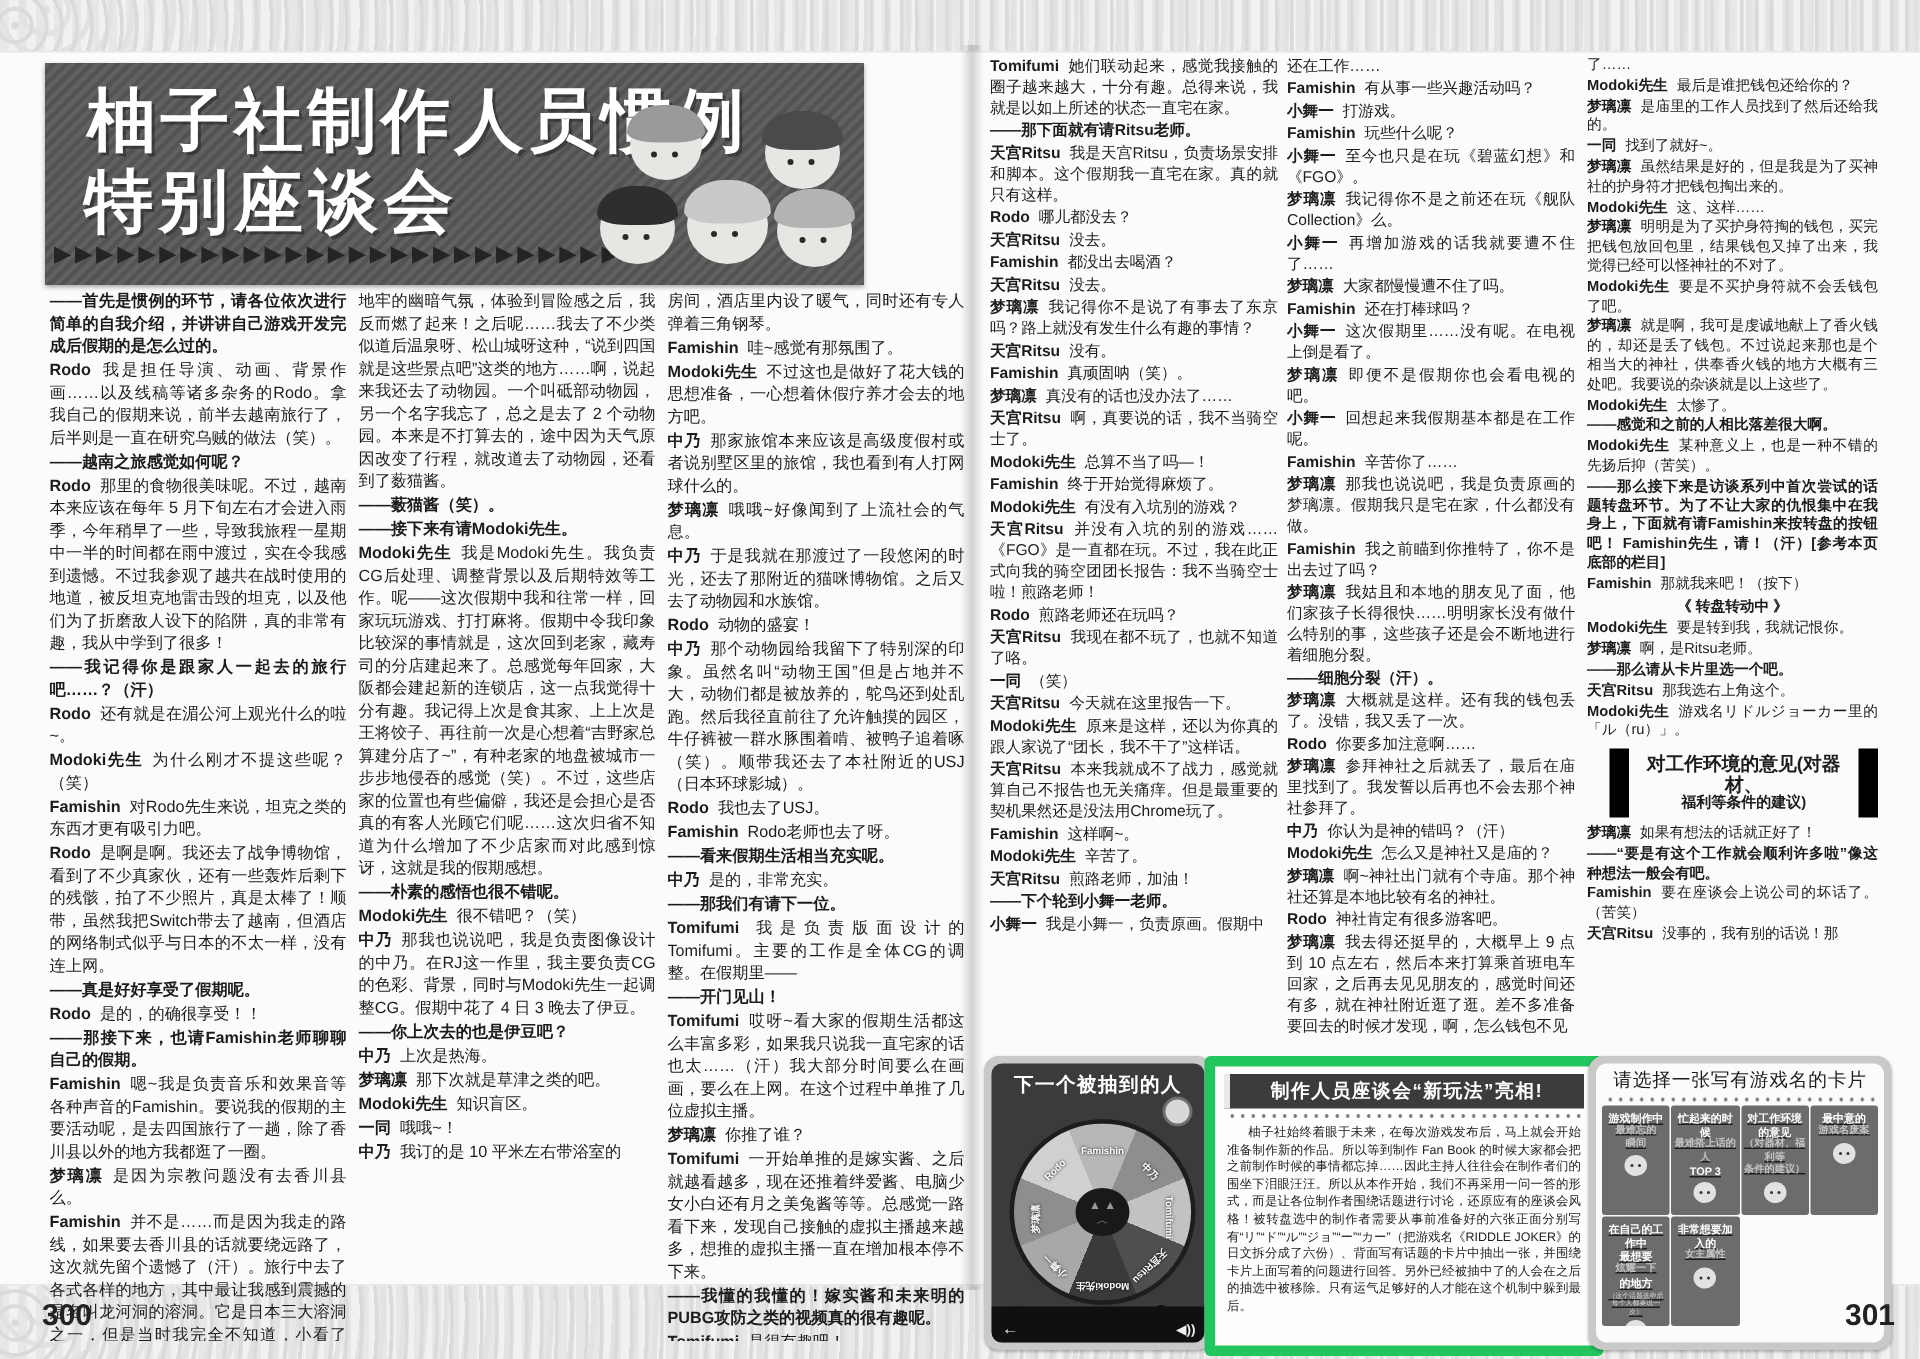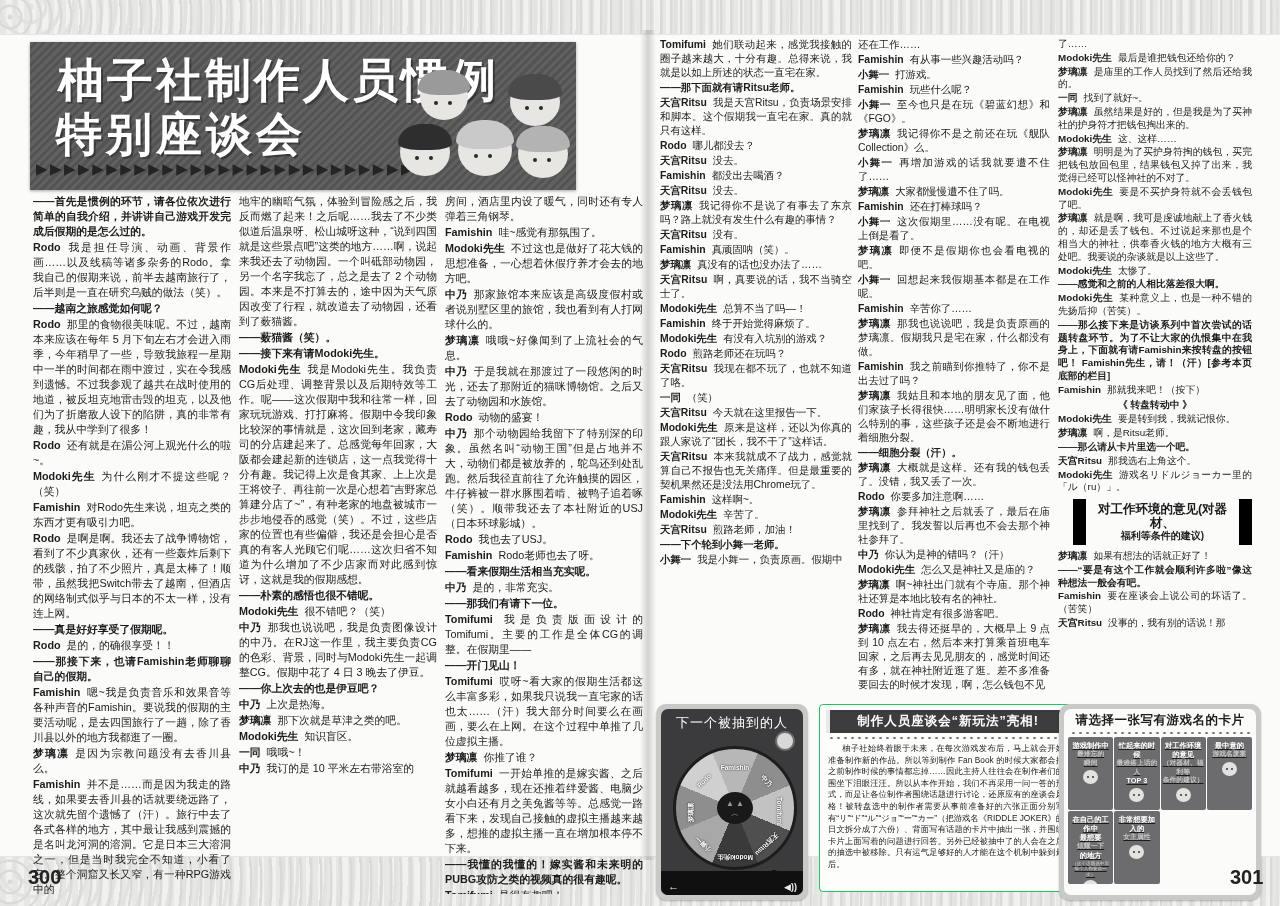--- a/index.html
+++ b/index.html
@@ -180,6 +180,7 @@
         <p><span class="sp">Modoki先生</span>总算不当了吗—！</p>
         <p><span class="sp">Famishin</span>终于开始觉得麻烦了。</p>
         <p><span class="sp">Modoki先生</span>有没有入坑别的游戏？</p>
+        <p><span class="sp">天宫Ritsu</span>并没有入坑的别的游戏……《FGO》是一直都在玩。不过，我在此正式向我的骑空团团长报告：我不当骑空士啦！煎路老师！</p>
         <p><span class="sp">Rodo</span>煎路老师还在玩吗？</p>
         <p><span class="sp">天宫Ritsu</span>我现在都不玩了，也就不知道了咯。</p>
         <p><span class="sp">一同</span>（笑）</p>

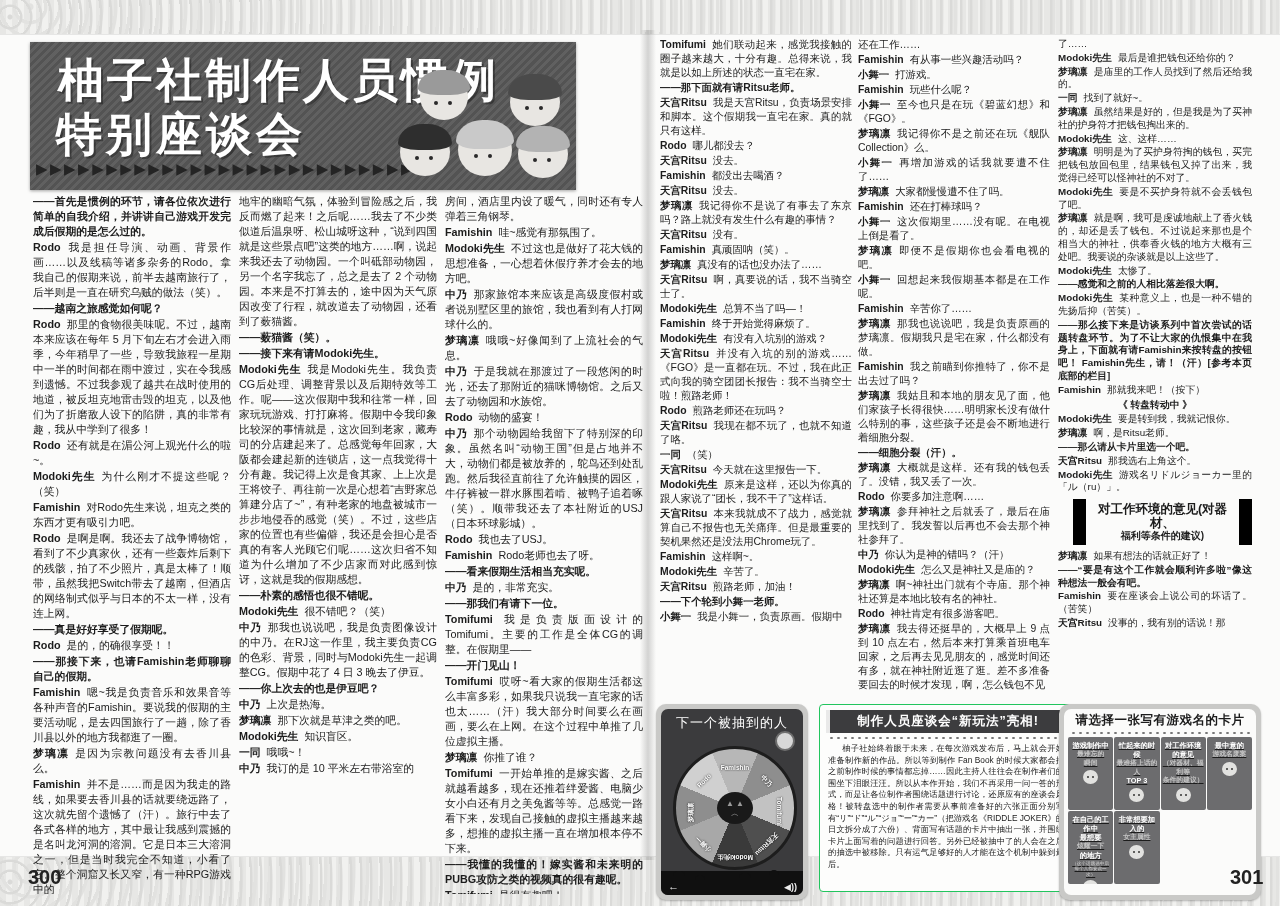--- a/index.html
+++ b/index.html
@@ -112,6 +112,7 @@
         <p><span class="sp">Rodo</span>我是担任导演、动画、背景作画……以及线稿等诸多杂务的Rodo。拿我自己的假期来说，前半去越南旅行了，后半则是一直在研究乌贼的做法（笑）。</p>
         <p class="q">——越南之旅感觉如何呢？</p>
         <p><span class="sp">Rodo</span>那里的食物很美味呢。不过，越南本来应该在每年 5 月下旬左右才会进入雨季，今年稍早了一些，导致我旅程一星期中一半的时间都在雨中渡过，实在令我感到遗憾。不过我参观了越共在战时使用的地道，被反坦克地雷击毁的坦克，以及他们为了折磨敌人设下的陷阱，真的非常有趣，我从中学到了很多！</p>
+        <p class="q">——我记得你是跟家人一起去的旅行吧……？（汗）</p>
         <p><span class="sp">Rodo</span>还有就是在湄公河上观光什么的啦~。</p>
         <p><span class="sp">Modoki先生</span>为什么刚才不提这些呢？（笑）</p>
         <p><span class="sp">Famishin</span>对Rodo先生来说，坦克之类的东西才更有吸引力吧。</p>

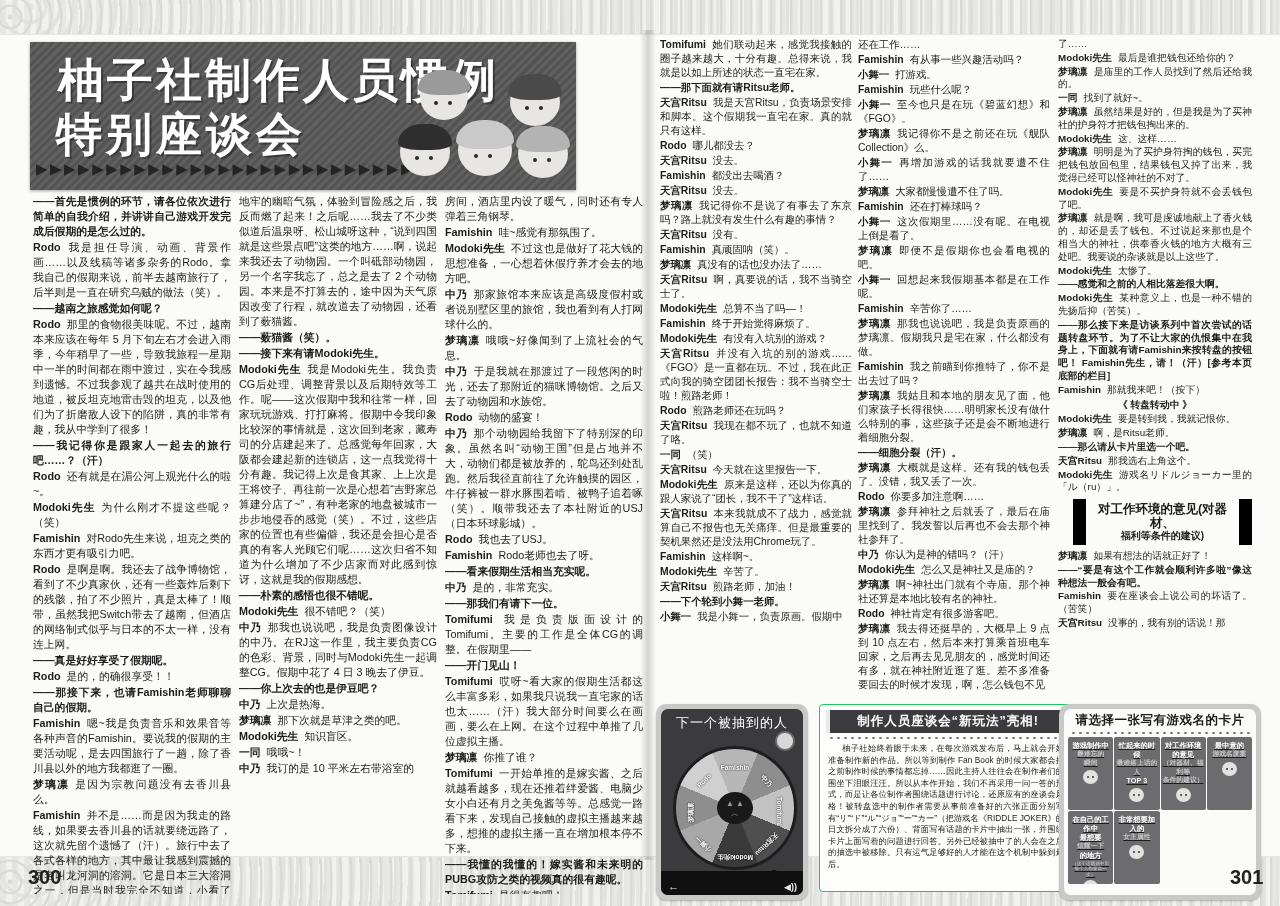--- a/index.html
+++ b/index.html
@@ -50,7 +50,7 @@
   .panel{position:absolute;background:#c9c9c7;border-radius:10px;padding:5px;box-shadow:0 1px 2px rgba(0,0,0,.25);}
   
   .roulette-in{position:relative;width:100%;height:100%;background:#3b3b3d;border-radius:7px;overflow:hidden;}
-  .roulette-title{color:#fff;font-weight:normal;font-size:13px;text-align:center;padding-top:5px;letter-spacing:1px;}
+  .roulette-title{color:#fff;font-weight:bold;font-size:13px;text-align:center;padding-top:5px;letter-spacing:1px;}
   .wheel{position:absolute;left:50%;top:96px;width:118px;height:118px;margin:-59px 0 0 -59px;border-radius:50%;
     border:3px solid #1d1d1d;
     background:conic-gradient(from -22.5deg,

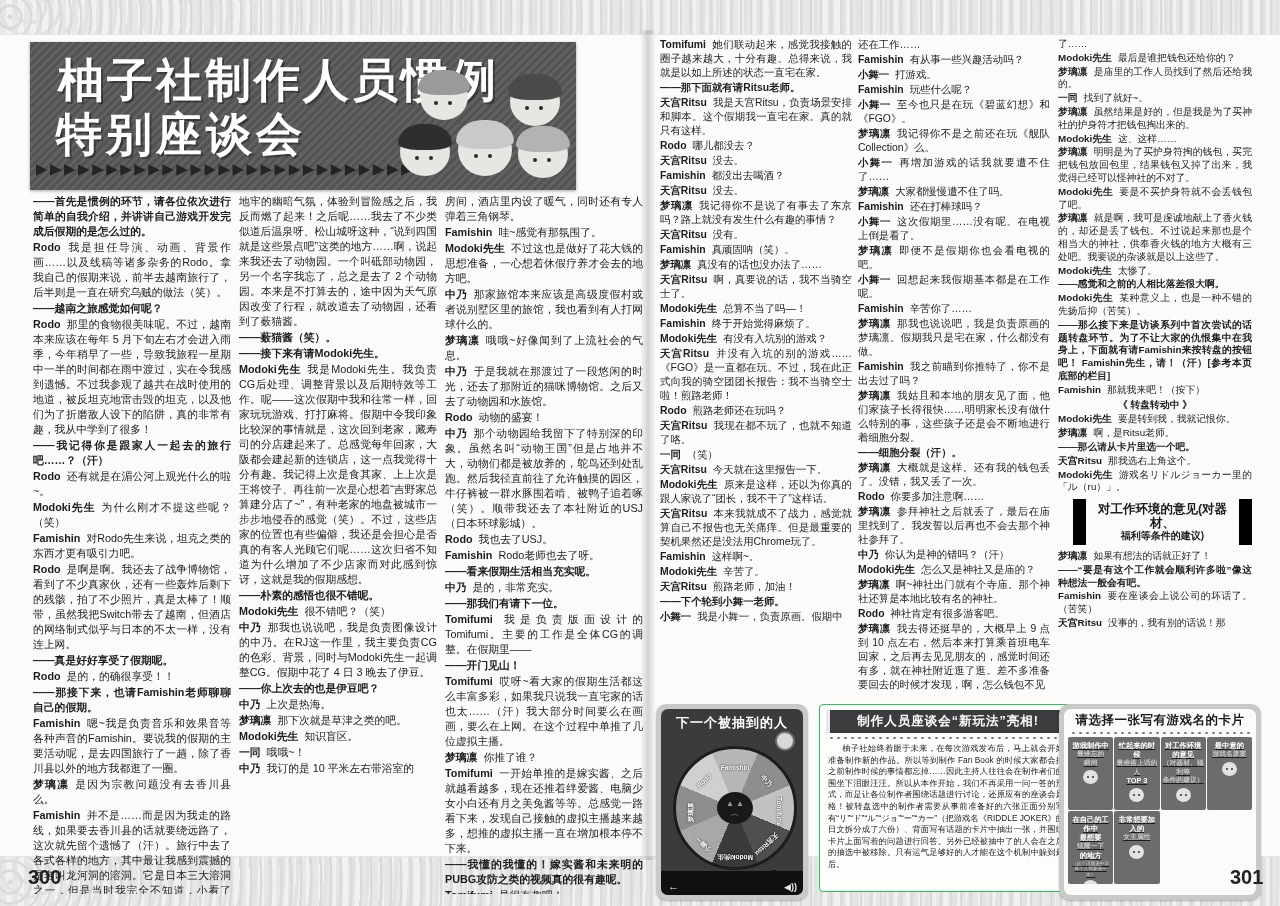--- a/index.html
+++ b/index.html
@@ -66,7 +66,7 @@
   .badge{position:absolute;right:8px;top:22px;width:16px;height:16px;border-radius:50%;
     background:#d8d8d8;border:2px solid #6f6f6f;}
   
-  .gimmick{position:absolute;background:#fdfdfc;border:1px solid #22c55e;border-radius:4px;overflow:hidden;margin-left:16px;}
+  .gimmick{position:absolute;background:#fdfdfc;border:7px solid #22c55e;border-radius:4px;overflow:hidden;}
   .gimmick .head{margin:5px 6px 0 6px;background:#3c3c3e;color:#fff;font-weight:bold;font-size:12.5px;
     text-align:center;padding:3px 0;letter-spacing:1px;border-left:4px solid #e9e9e9;}
   .dots{margin:3px 8px;height:4px;background-image:radial-gradient(circle,#777 1px,transparent 1.4px);

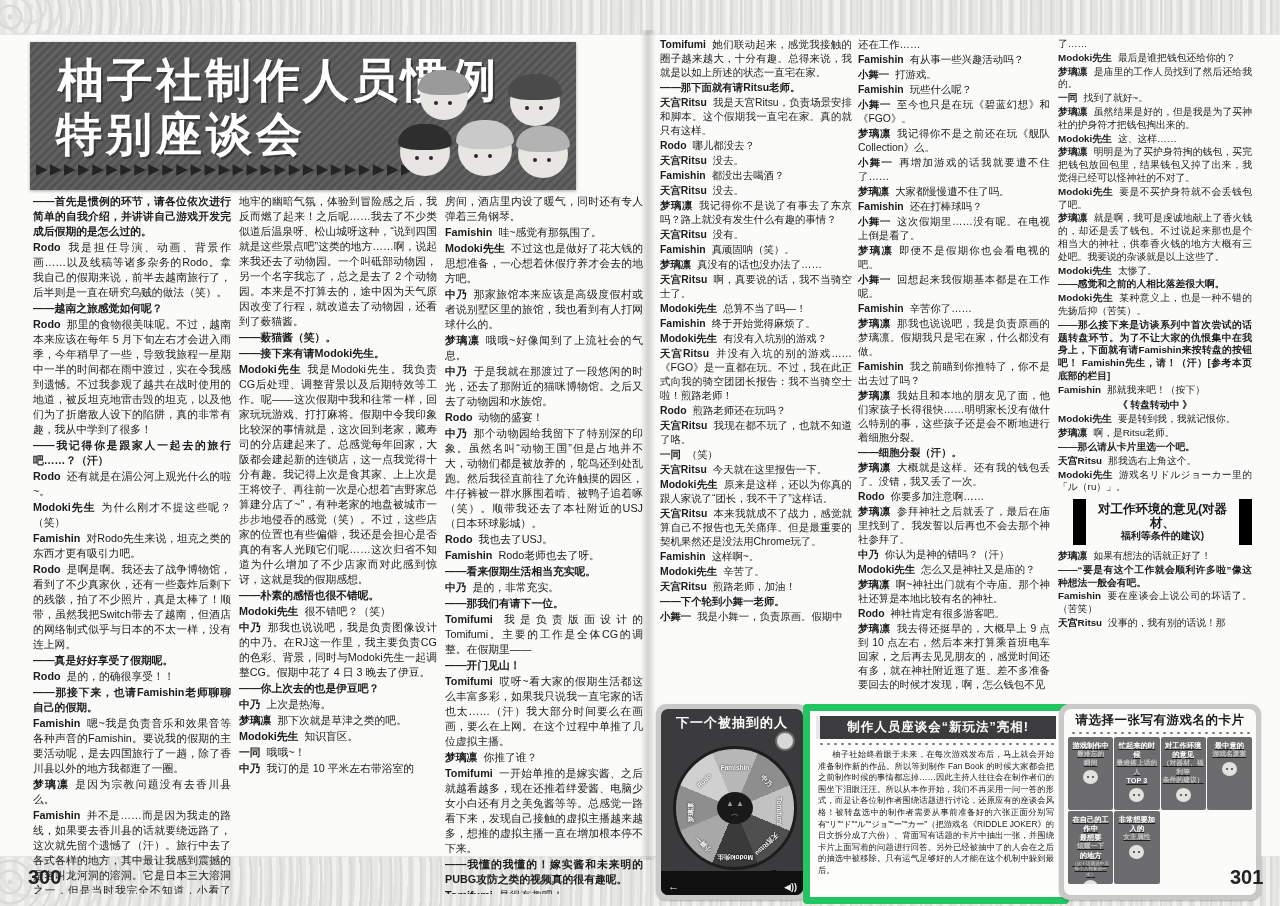--- a/index.html
+++ b/index.html
@@ -75,7 +75,7 @@
   .gimmick .body .ind{display:inline-block;width:14px;}
   
   .cards-in{position:relative;width:100%;height:100%;background:#fbfbfa;border-radius:7px;padding:3px 4px;box-sizing:border-box;}
-  .cards-title{font-size:12.5px;font-weight:bold;text-align:center;letter-spacing:.5px;}
+  .cards-title{font-size:12.5px;font-weight:normal;text-align:center;letter-spacing:.5px;}
   .cardgrid{display:grid;grid-template-columns:repeat(4,1fr);gap:1px;margin-top:2px;text-decoration:underline;}
   .card{background:#6c6c6e;border-radius:2px;height:73px;padding:4px 2px 0 2px;box-sizing:border-box;
     text-align:center;position:relative;overflow:hidden;}

